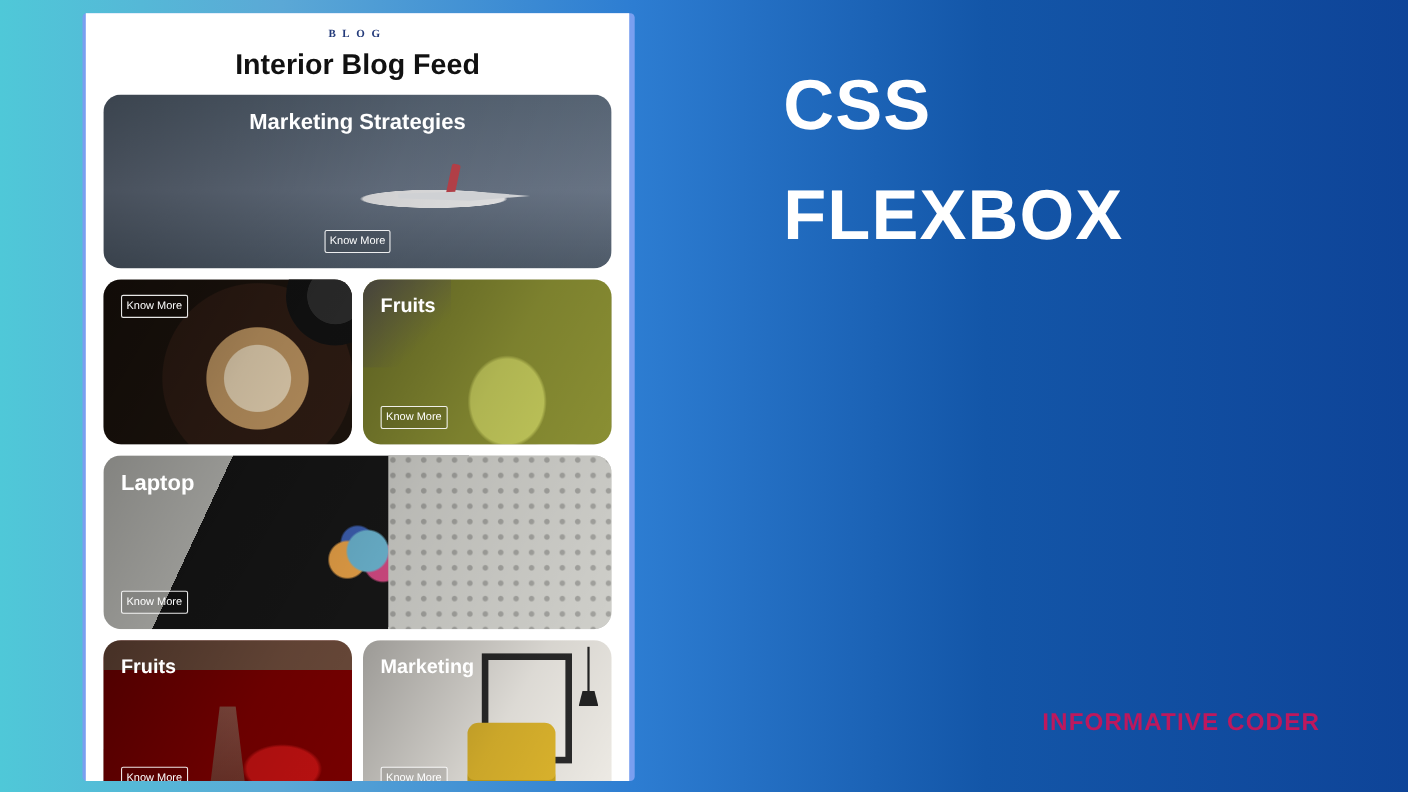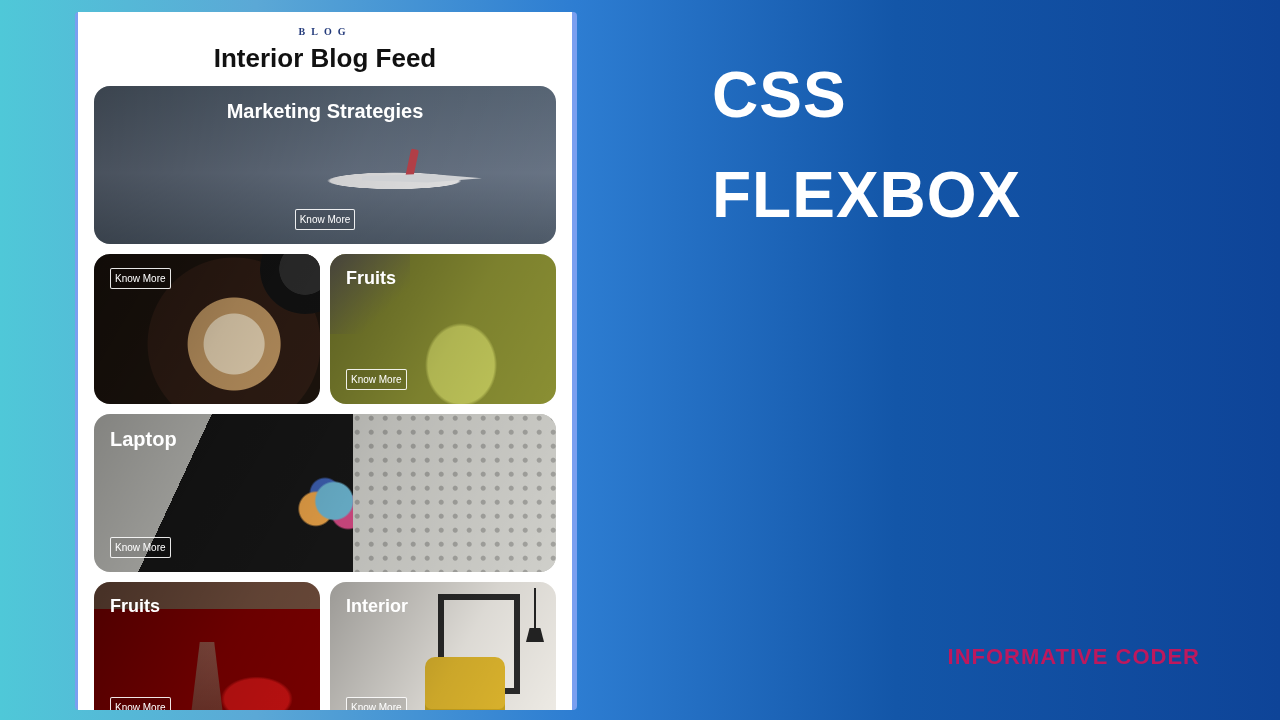--- a/index.html
+++ b/index.html
@@ -267,7 +267,7 @@
       <div class="card half bg-interior">
         <div class="shade"></div>
         <div class="lamp"></div>
-        <div class="title">Interior</div>
+        <div class="title">Marketing</div>
         <div class="btn">Know More</div>
       </div>
     </div>

